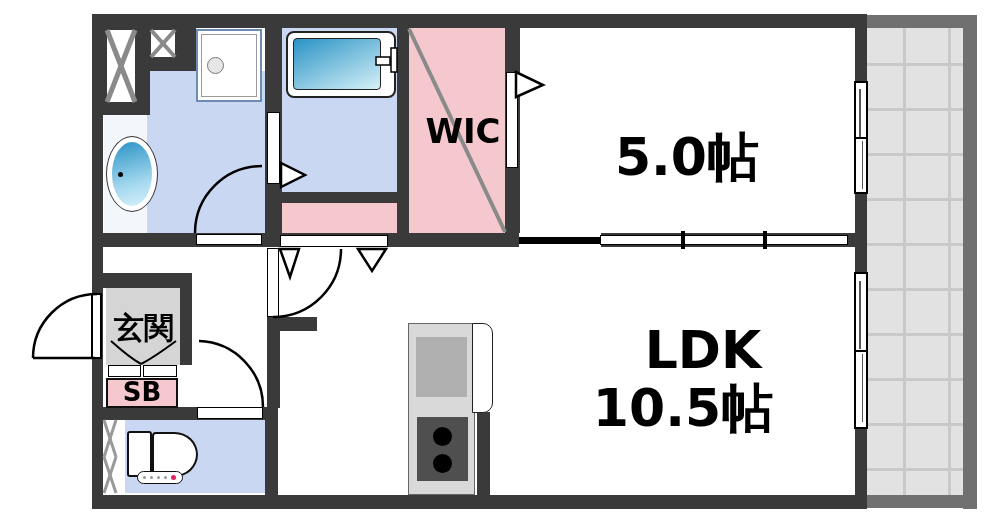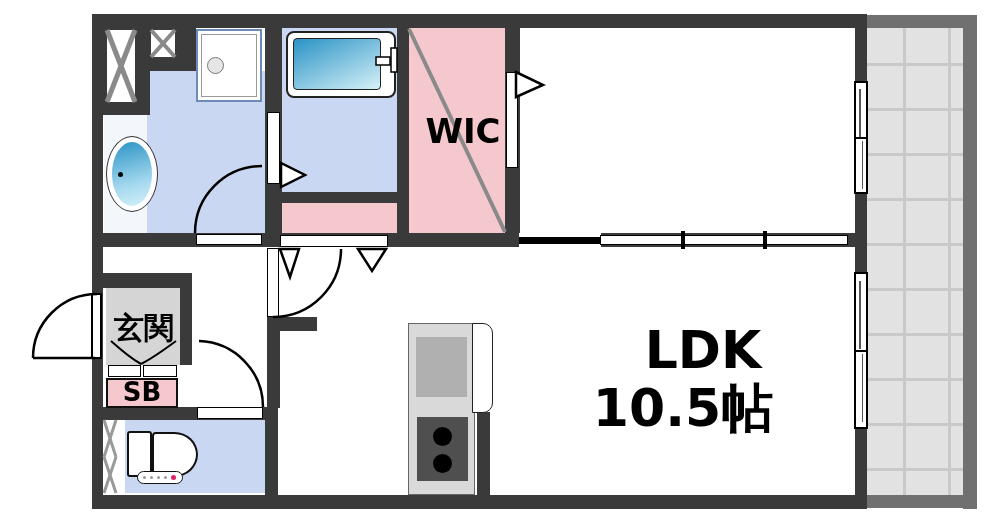--- a/index.html
+++ b/index.html
@@ -163,6 +163,7 @@
     <rect x="391" y="48" width="6" height="24" fill="#fff" stroke="#000" stroke-width="1.5"></rect>
   </svg>
 
+  <div class="abs lbl" style="left:555px;top:128px;width:264px;height:58px;line-height:58px;font-size:52px;">5.0帖</div>
   <div class="abs lbl" style="left:571px;top:322px;width:264px;height:56px;line-height:56px;font-size:52px;">LDK</div>
   <div class="abs lbl" style="left:551px;top:380px;width:264px;height:56px;line-height:56px;font-size:52px;">10.5帖</div>
   <div class="abs lbl" style="left:397px;top:111px;width:120px;height:40px;line-height:40px;font-size:34px;margin-left:6px;">WIC</div>

